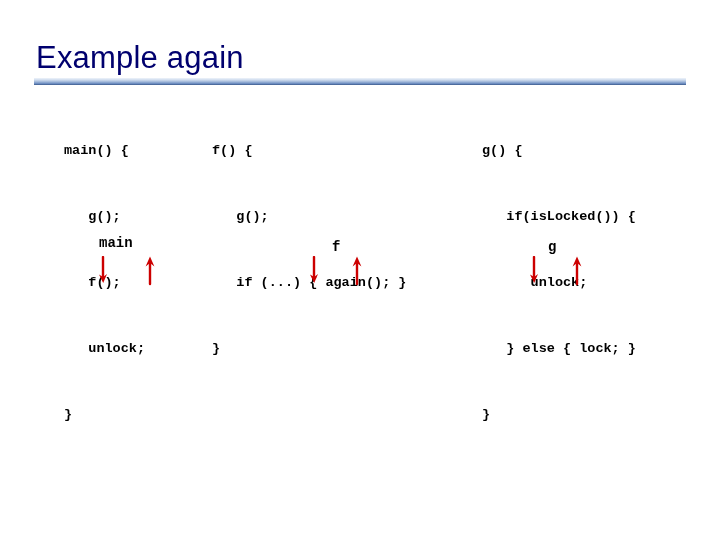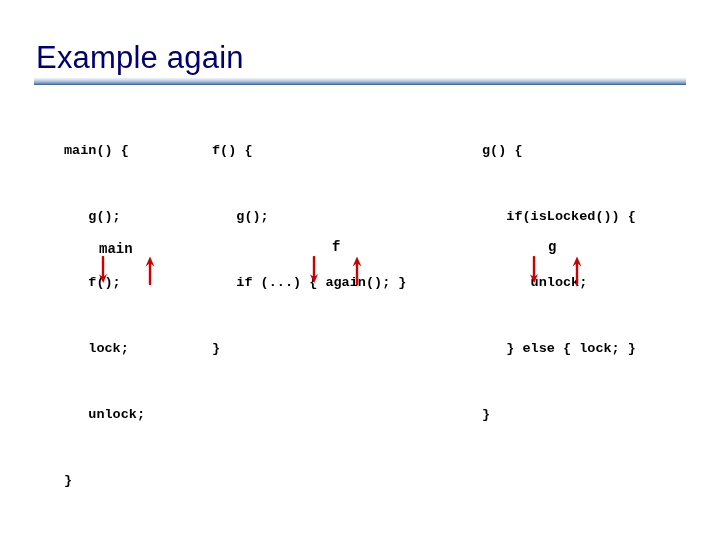--- a/index.html
+++ b/index.html
@@ -89,7 +89,7 @@
     color: #000000;
     white-space: nowrap;
   }
-  .label-main { left: 99px; top: 241px; }
+  .label-main { left: 99px; top: 235px; }
   .label-f    { left: 332px; top: 239px; }
   .label-g    { left: 548px; top: 239px; }
 

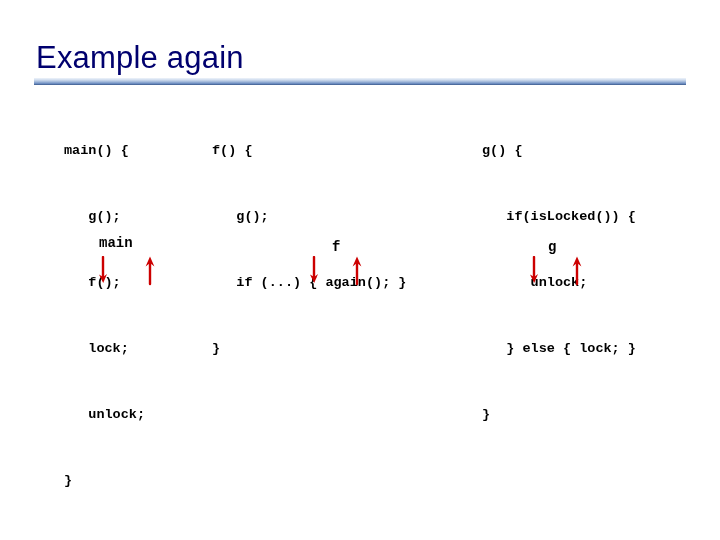--- a/index.html
+++ b/index.html
@@ -121,7 +121,6 @@
       <div class="code-line">main() {</div>
       <div class="code-line">   g();</div>
       <div class="code-line">   f();</div>
-      <div class="code-line">   lock;</div>
       <div class="code-line">   unlock;</div>
       <div class="code-line">}</div>
     </div>

